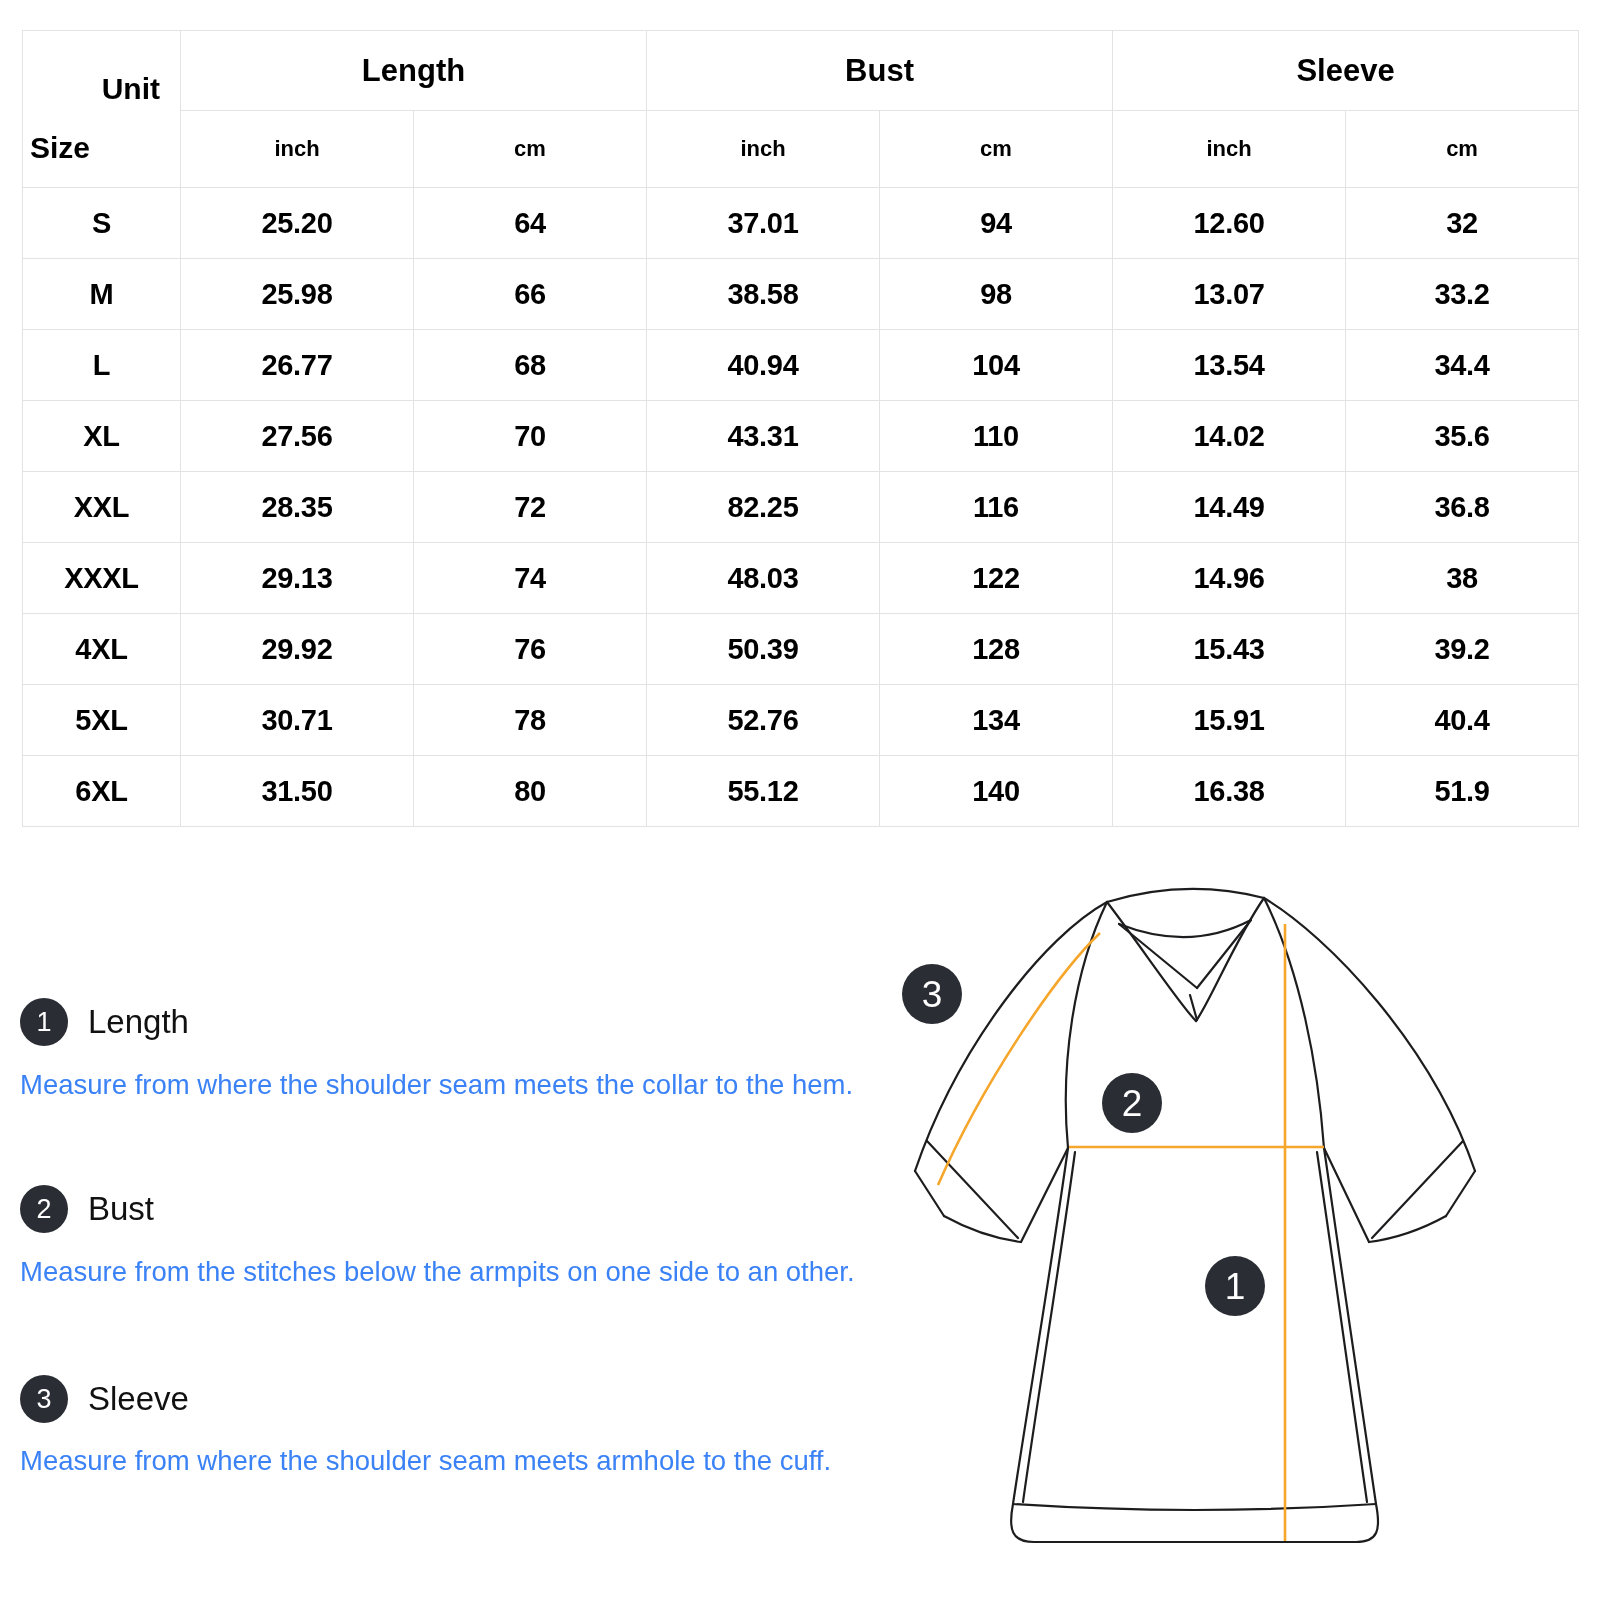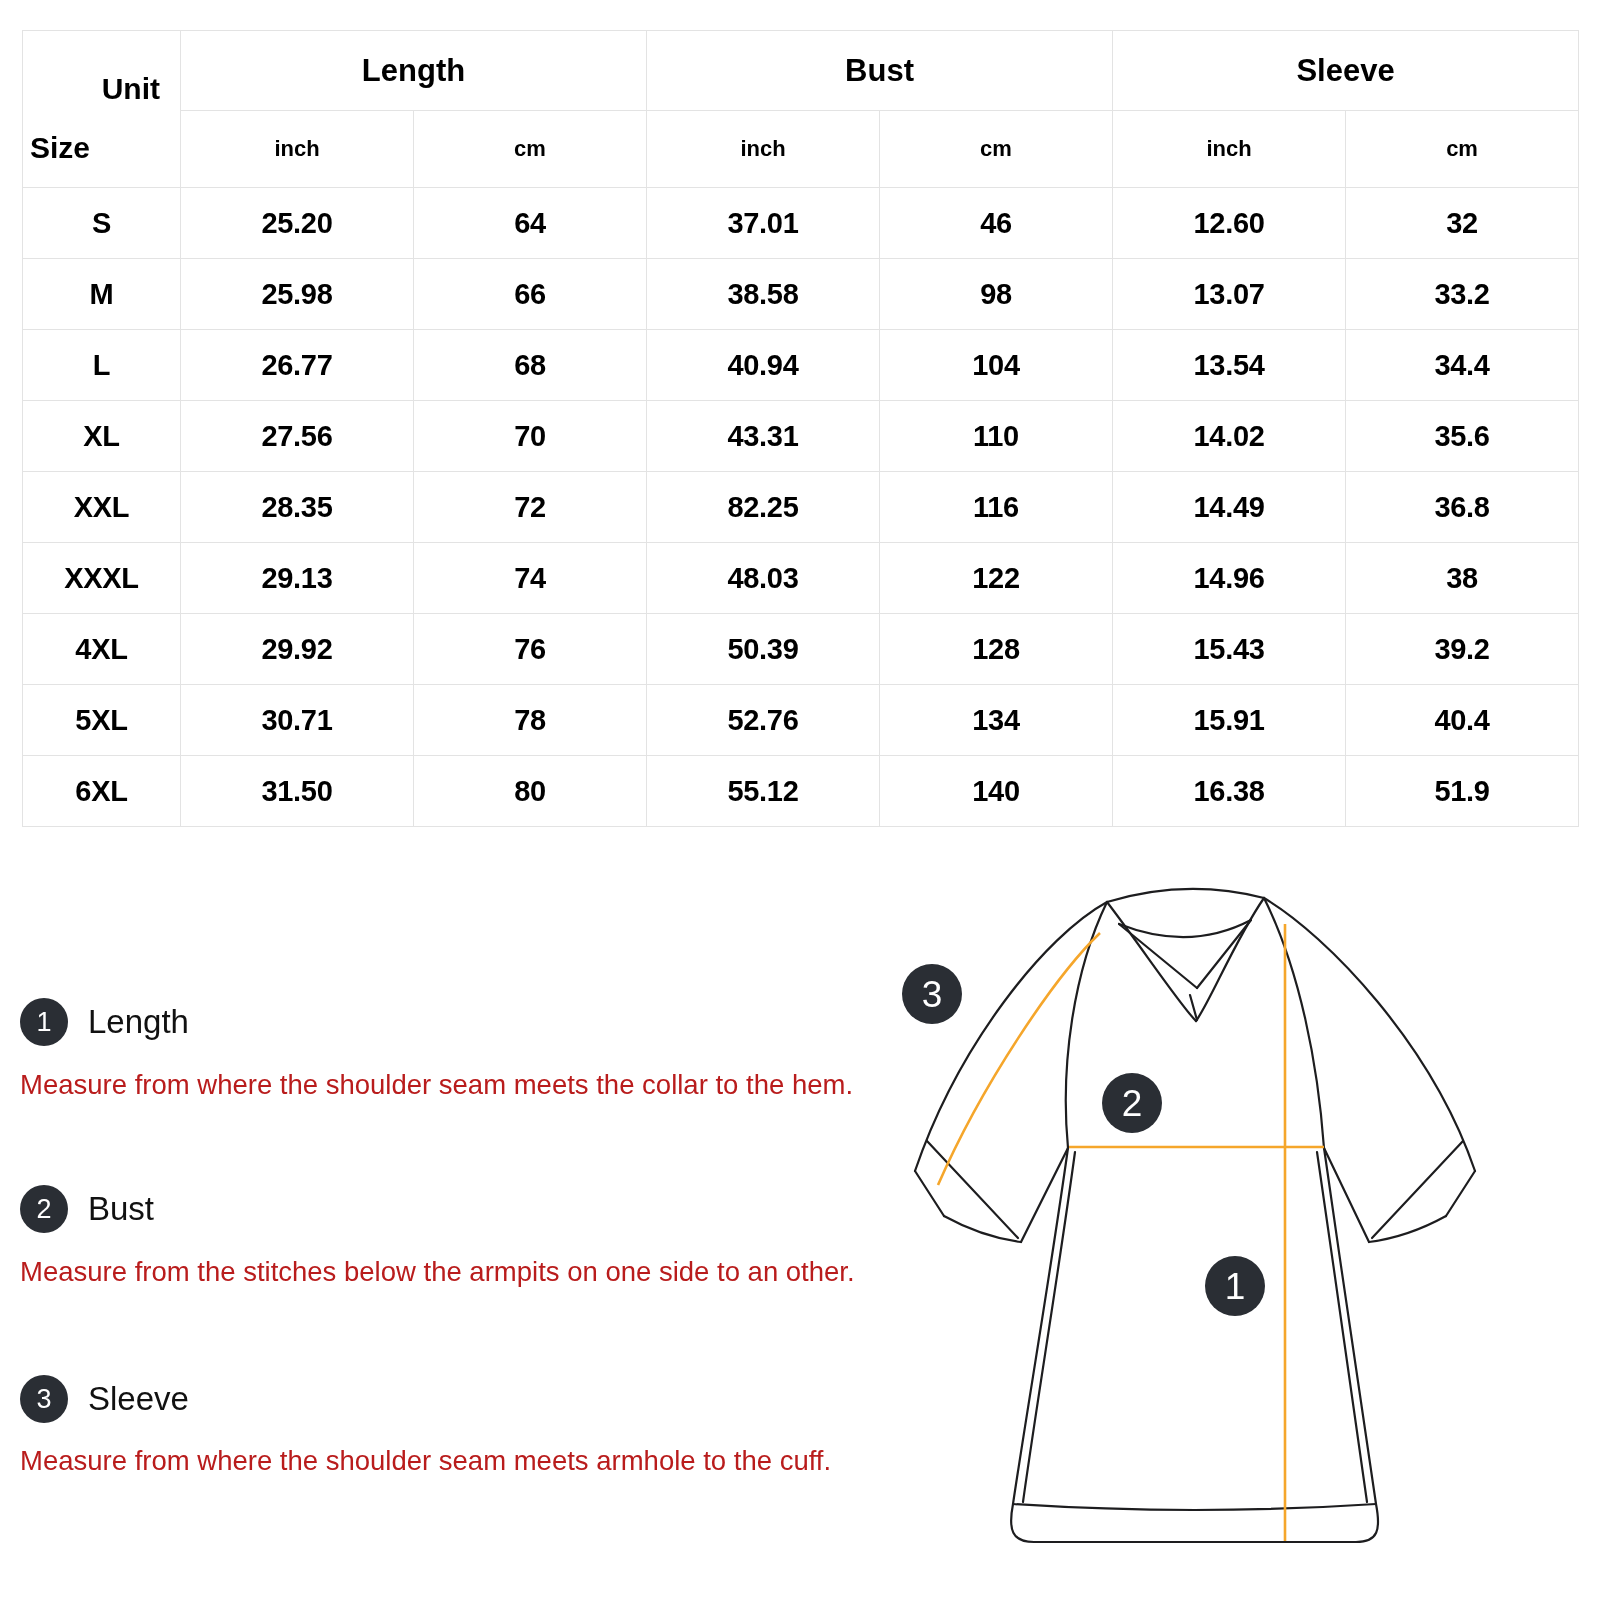--- a/index.html
+++ b/index.html
@@ -90,7 +90,7 @@
         <td class="data-cell">25.20</td>
         <td class="data-cell">64</td>
         <td class="data-cell">37.01</td>
-        <td class="data-cell">46</td>
+        <td class="data-cell">94</td>
         <td class="data-cell">12.60</td>
         <td class="data-cell">32</td>
       </tr>

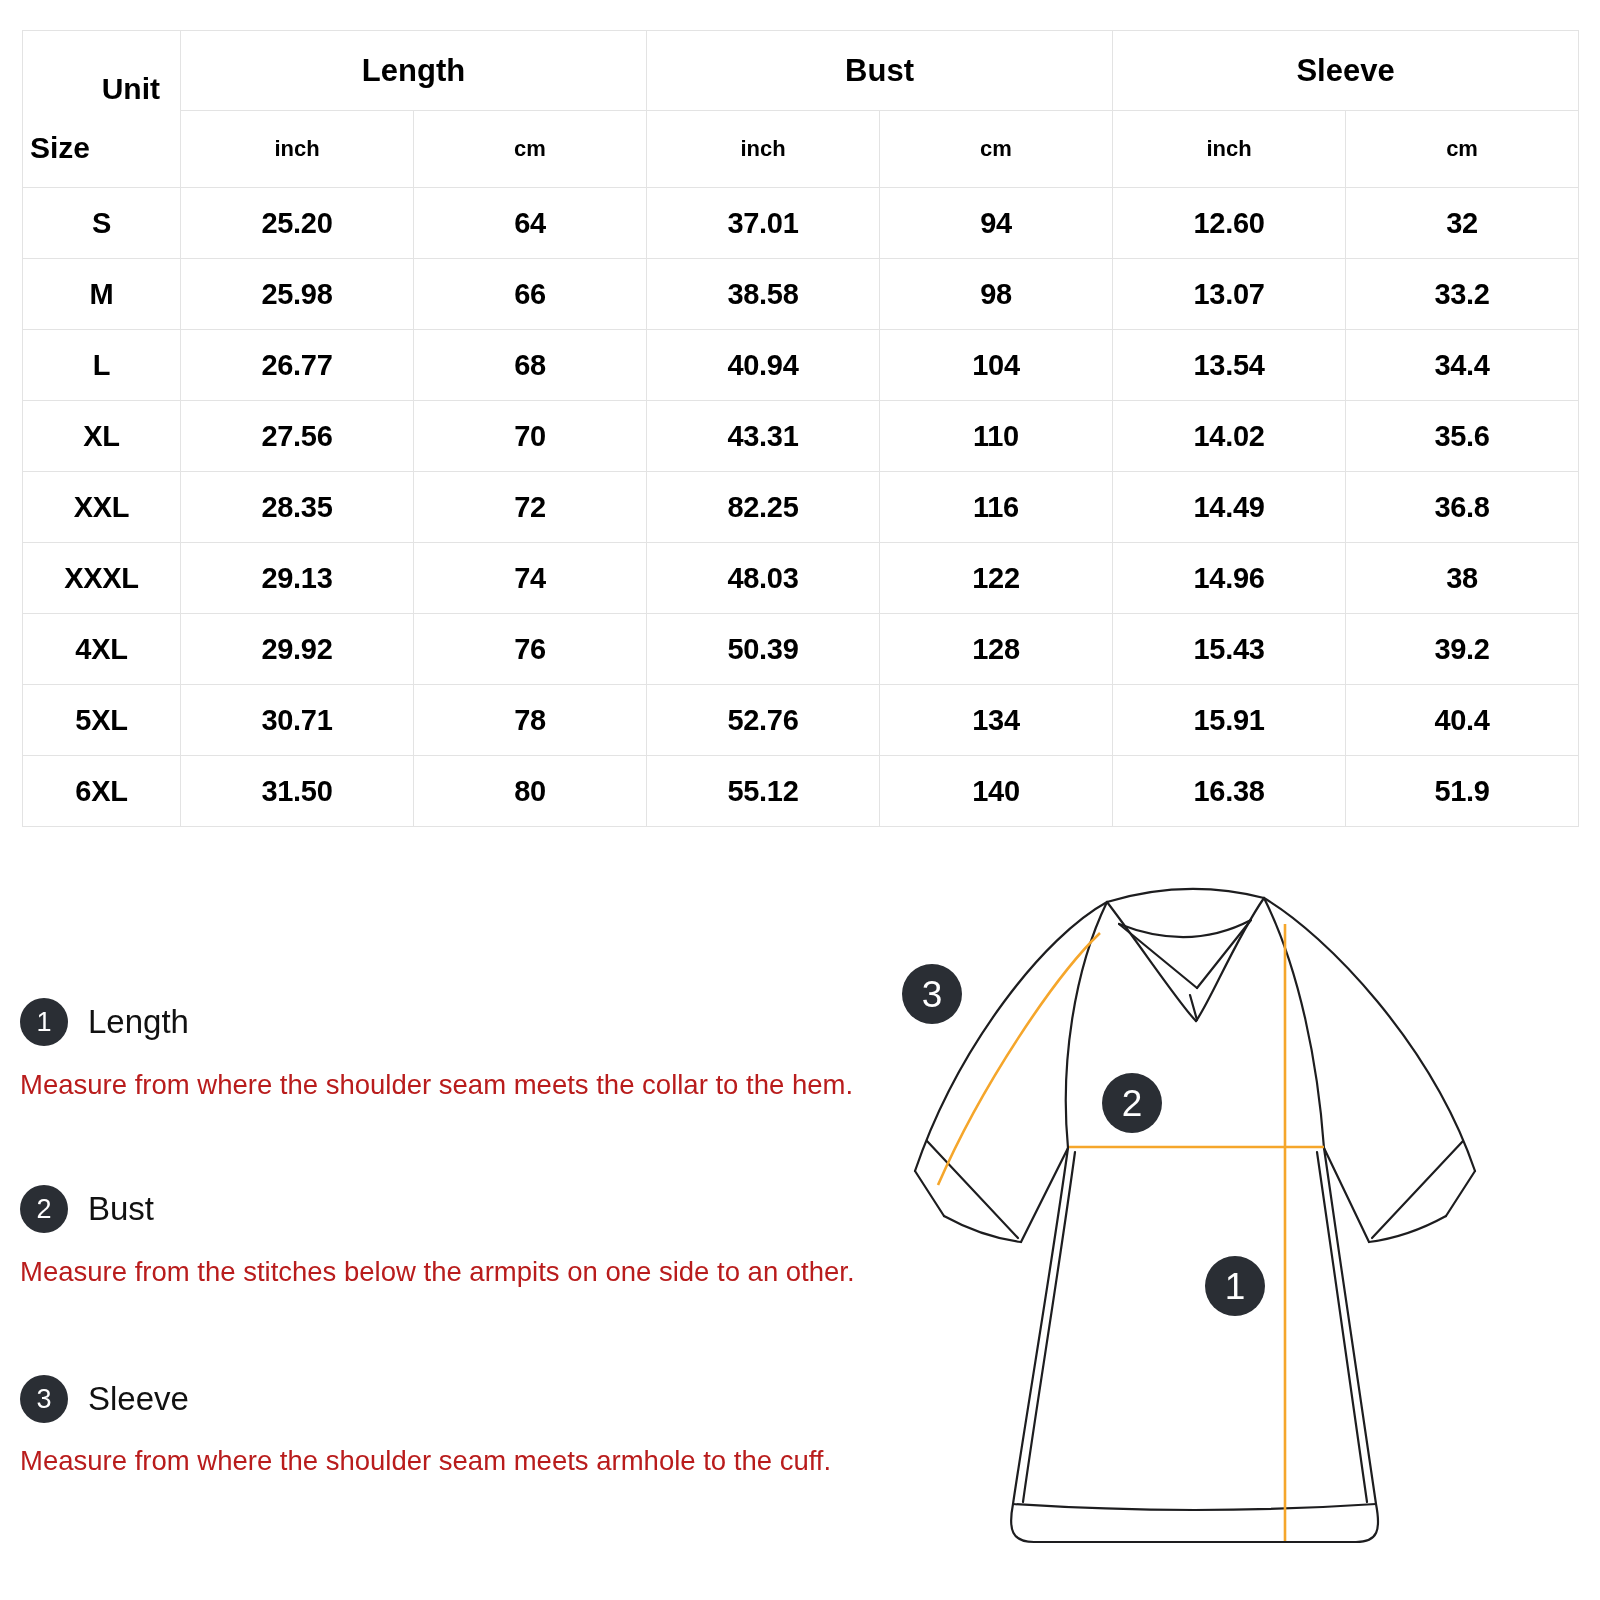--- a/index.html
+++ b/index.html
@@ -40,7 +40,7 @@
     color:#fff;font-size:27px;flex:0 0 auto;
   }
   .item-label{margin-left:20px;font-size:33px;color:#111;}
-  .item-desc{position:absolute;left:20px;width:835px;font-size:27.5px;line-height:42px;color:#b91c1c;}
+  .item-desc{position:absolute;left:20px;width:835px;font-size:27.5px;line-height:42px;color:#3b82f6;}
   .gd-1{top:1064px;} .gd-2{top:1251px;} .gd-3{top:1440px;}
   
   .shirt-wrap{position:absolute;left:860px;top:840px;width:720px;height:720px;}

